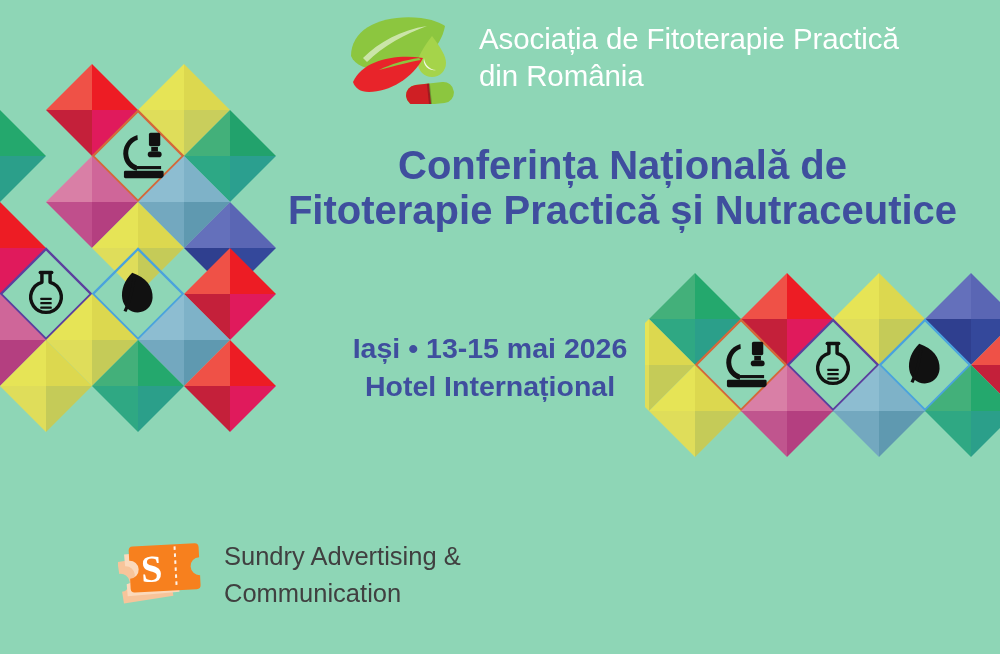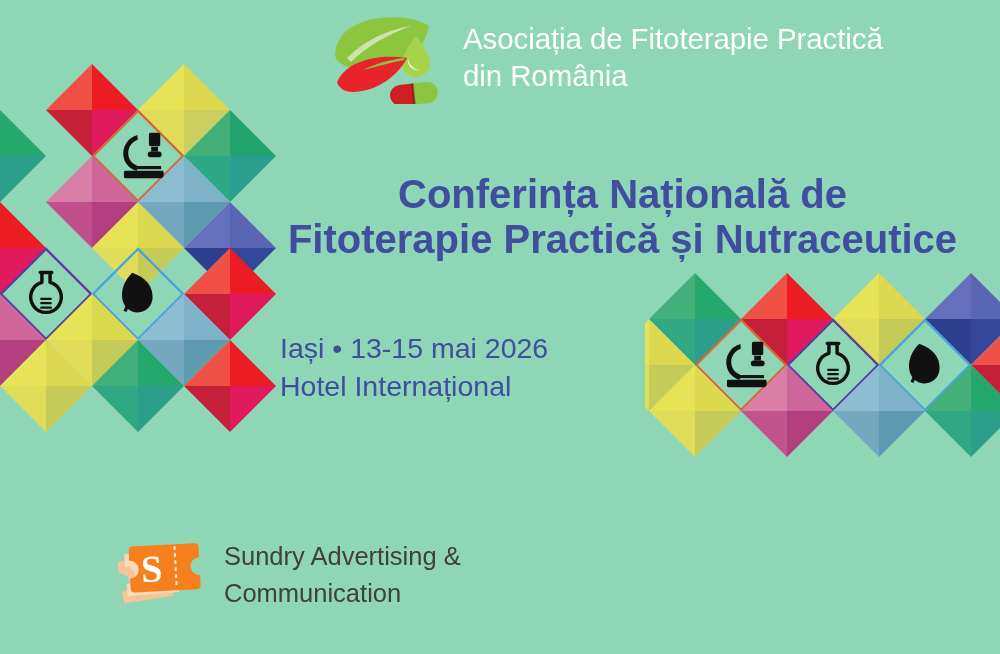--- a/index.html
+++ b/index.html
@@ -22,7 +22,7 @@
 
   
   .header{
-    position:absolute;left:329px;top:12px;
+    position:absolute;left:345px;top:12px;
     display:flex;align-items:center;gap:16px;
     z-index:5;
   }

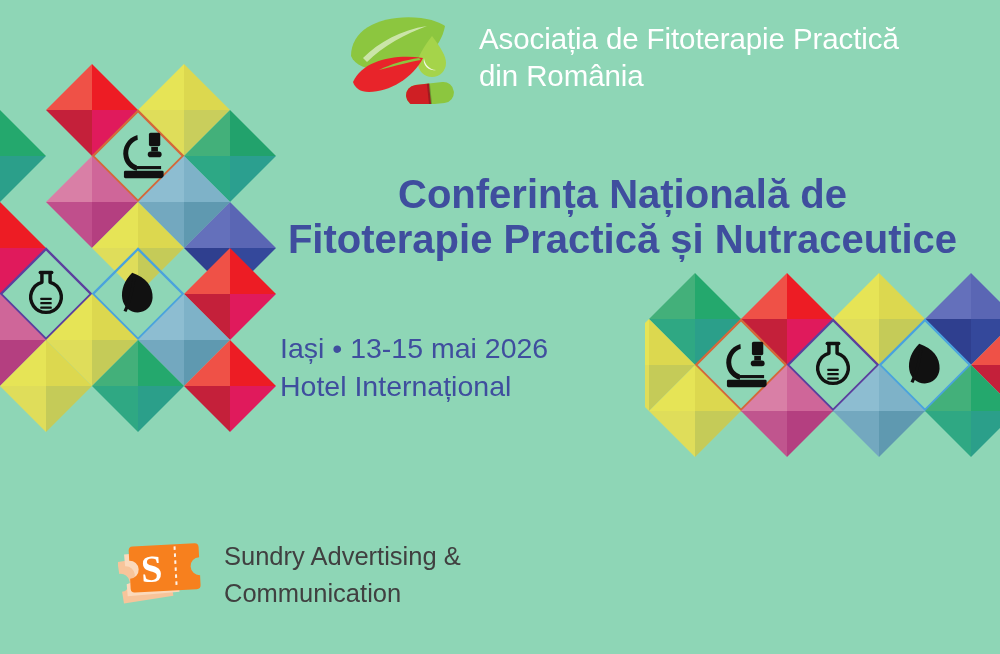--- a/index.html
+++ b/index.html
@@ -46,7 +46,6 @@
     line-height:1.13;
     white-space:pre-line;
     z-index:5;
-    margin-top:29px;
   }
 
   

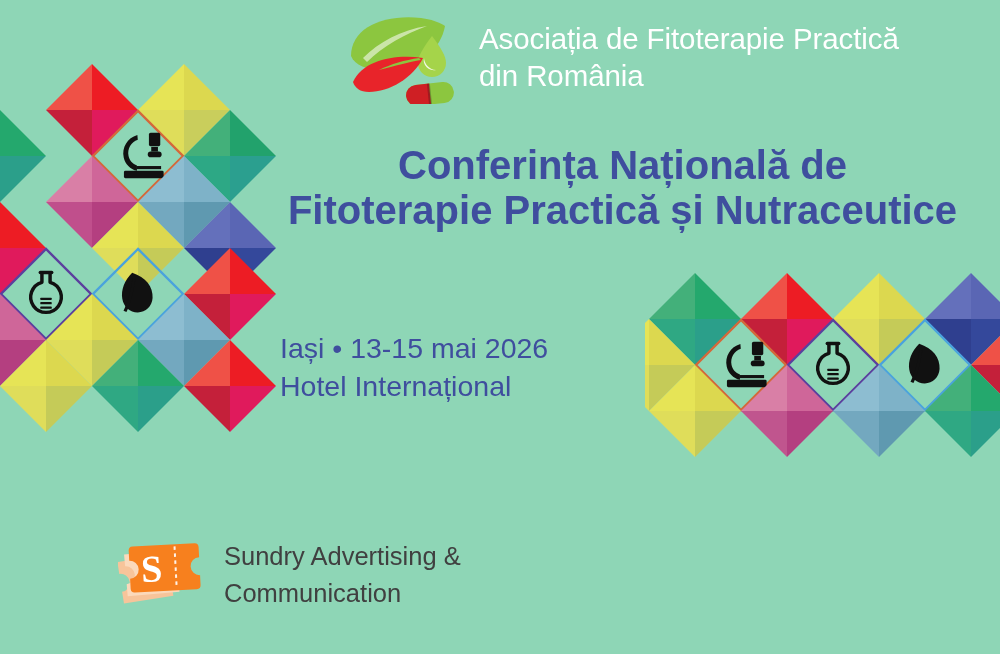--- a/index.html
+++ b/index.html
@@ -51,9 +51,10 @@
   
   .venue{
     position:absolute;left:280px;top:330px;width:420px;
+    text-align:center;
     color:#3f4e9e;
     font-size:28.5px;
-    font-weight:normal;
+    font-weight:bold;
     line-height:1.33;
     white-space:pre-line;
     z-index:5;

